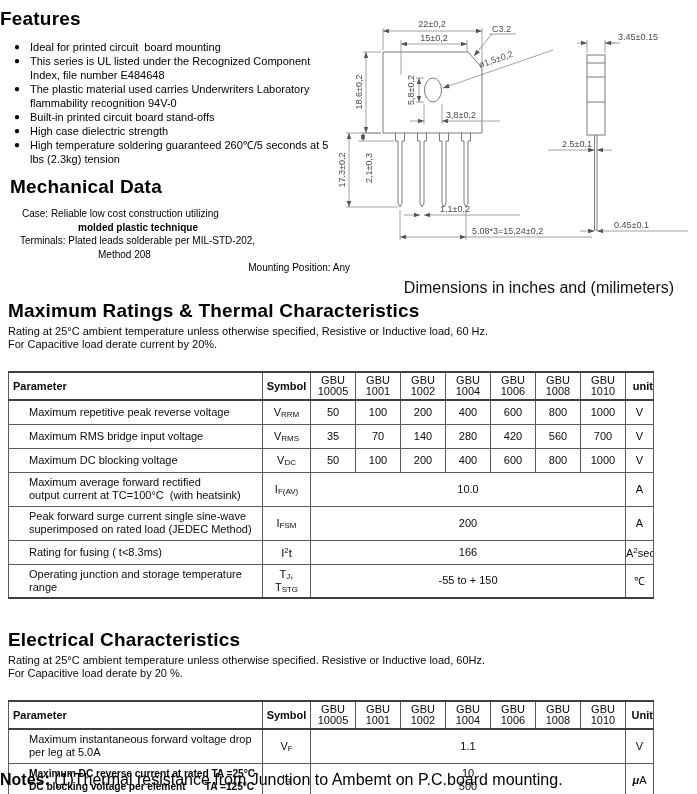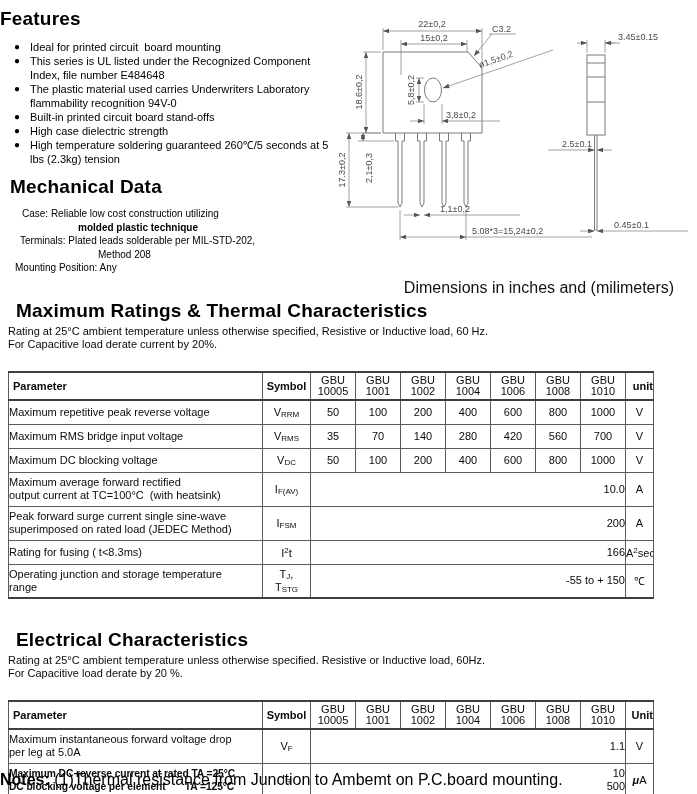--- a/index.html
+++ b/index.html
@@ -23,7 +23,7 @@
   .mech-line.i1 { padding-left:68px;font-weight:bold; }
   .mech-line.i2 { padding-left:10px; }
   .mech-line.i3 { padding-left:88px; }
-  .mech-line.i4 { padding-left:5px; }
+  .mech-line.i4 { padding-left:5px;text-align:right; }
 
   
   .diagram-svg { position:absolute; left:0px; top:0px; }

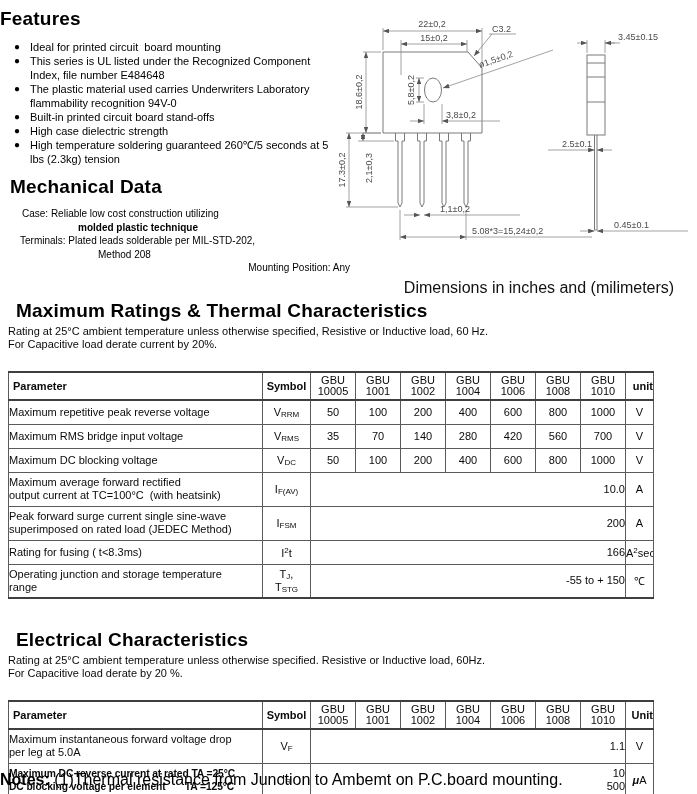--- a/index.html
+++ b/index.html
@@ -34,7 +34,7 @@
   .sec-ratings   { position:absolute; left:8px; top:300px; width:685px; }
   .sec-electrical{ position:absolute; left:8px; top:629px; width:685px; }
   .sec-sub { font-size:11px; line-height:12.5px; color:#0a0a0a; }
-  .sec-ratings .h1, .sec-electrical .h1 { margin-bottom:3px;margin-left:8px; }
+  .sec-ratings .h1, .sec-electrical .h1 { margin-bottom:3px; }
 
   
   table.spec { border-collapse:collapse; table-layout:fixed; width:646px; margin-top:21px;

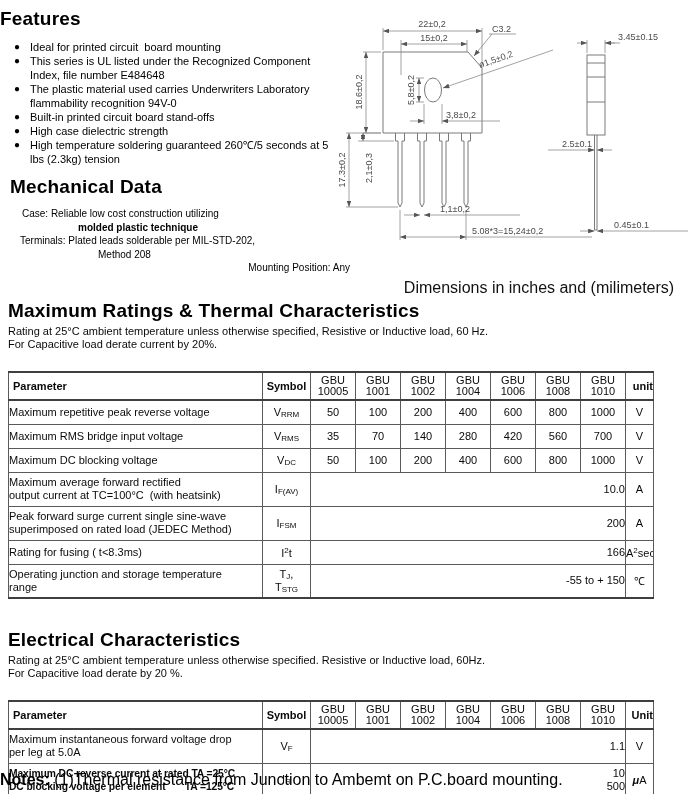--- a/index.html
+++ b/index.html
@@ -47,7 +47,7 @@
   .th-unit  { font-weight:bold; font-size:11px;text-align:right; }
   tr.r1 td { height:24px; }
   tr.r2 td { height:34px; }
-  .c-param { text-align:left; padding-left:0; }
+  .c-param { text-align:left; padding-left:20px; }
   .c-param .pline { white-space:pre; line-height:13px; }
   .c-param.bold .pline { font-weight:bold; font-size:10.3px; letter-spacing:-0.1px; }
   .c-sym  { text-align:center; }

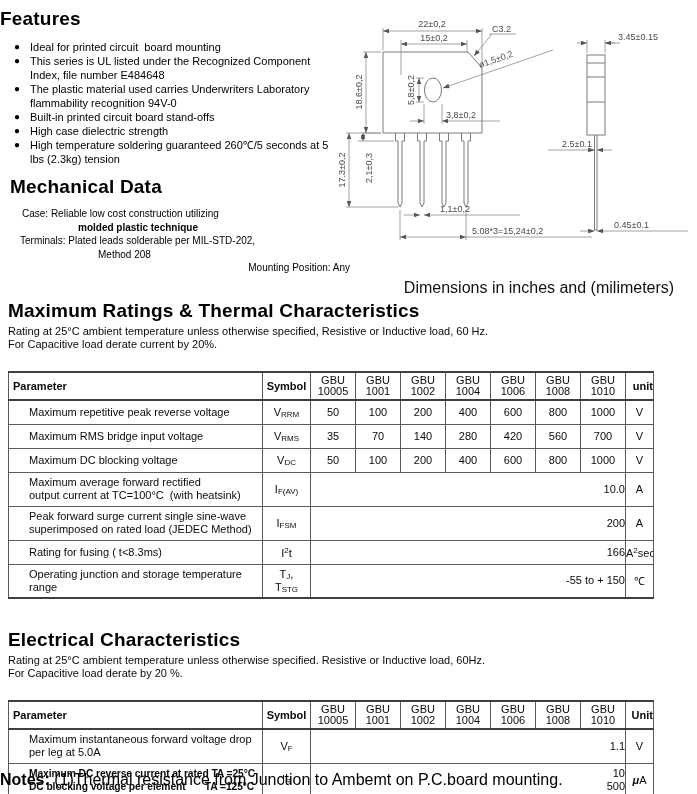--- a/index.html
+++ b/index.html
@@ -52,7 +52,7 @@
   .c-param.bold .pline { font-weight:bold; font-size:10.3px; letter-spacing:-0.1px; }
   .c-sym  { text-align:center; }
   .c-val  { text-align:center; }
-  .c-val div { line-height:13px;text-align:right; }
+  .c-val div { line-height:13px; }
   .c-unit { text-align:center; font-size:10.5px; padding:0; }
   sub.sb { font-size:8px; vertical-align:-1px; letter-spacing:0; }
   sup.sp { font-size:8px; vertical-align:4px; }

